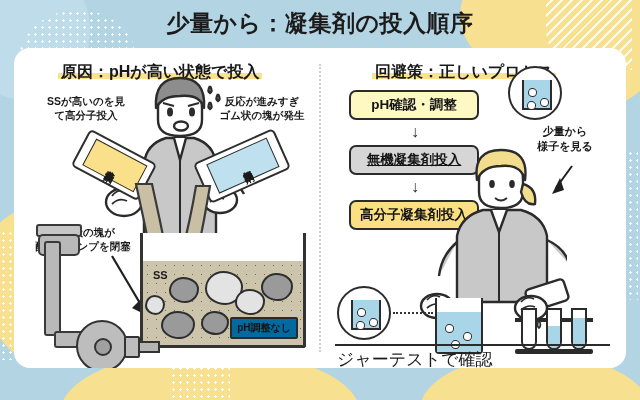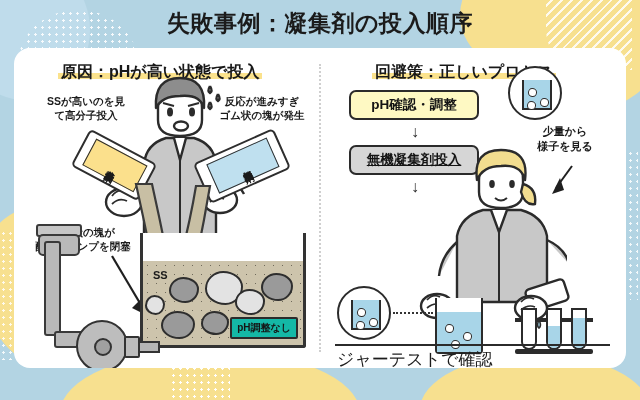--- a/index.html
+++ b/index.html
@@ -293,7 +293,7 @@
   <div class="dots-bot"></div>
 </div>
 
-<div class="title">失敗事例：凝集剤の投入順序</div>
+<div class="title">少量から：凝集剤の投入順序</div>
 
 <div class="card">
 

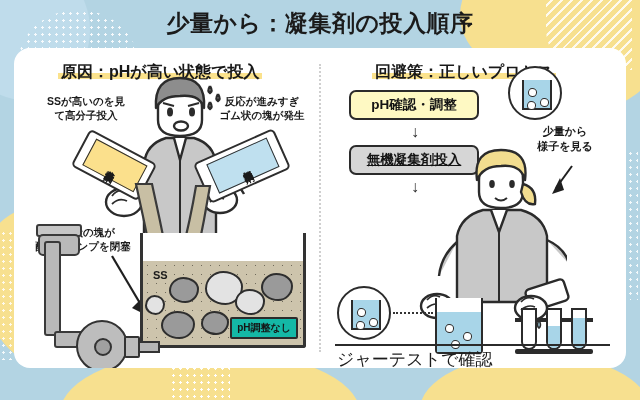--- a/index.html
+++ b/index.html
@@ -408,6 +408,7 @@
     <div class="farrow fa1">↓</div>
     <div class="flowbox fb2">無機凝集剤投入</div>
     <div class="farrow fa2">↓</div>
+    <div class="flowbox fb3">高分子凝集剤投入</div>
 
     <div class="circ-icon ci-right">
       <div class="water"></div>

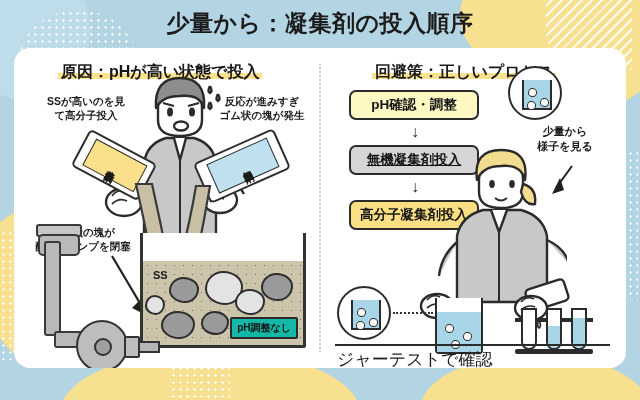--- a/index.html
+++ b/index.html
@@ -121,7 +121,7 @@
     position:absolute; left:10px; top:36px; font-size:11px; font-weight:bold; color:#1b1b1b;
   }
   .ph-badge {
-    position:absolute; right:5px; bottom:6px; background:#14b8a6;
+    position:absolute; right:5px; bottom:6px; background:#0369a1;
     border:2px solid #2b2b2b; border-radius:2px;
     font-size:10px; font-weight:bold; color:#151515; padding:2px 5px;
   }

